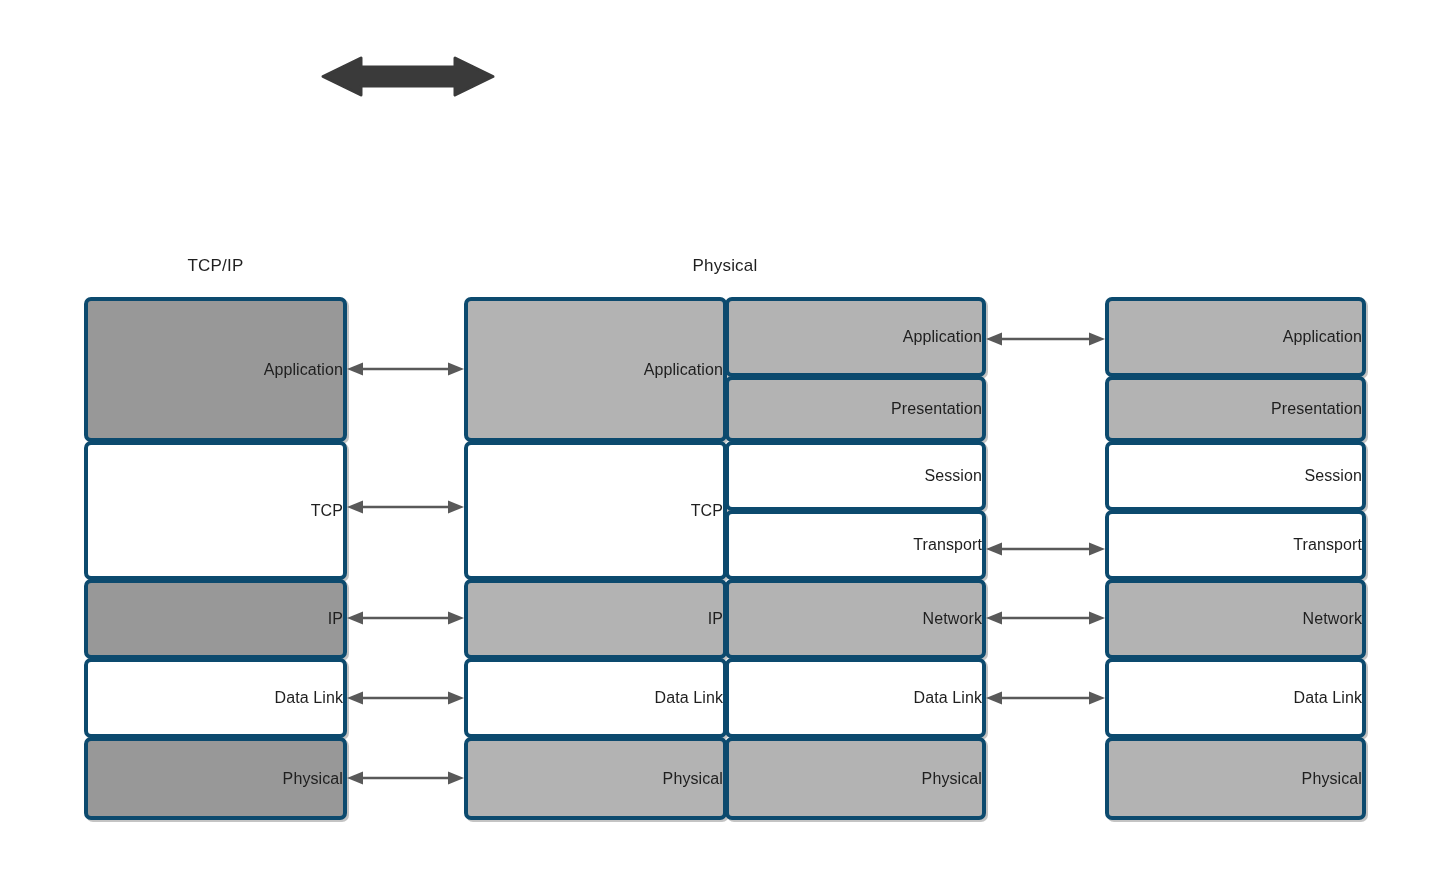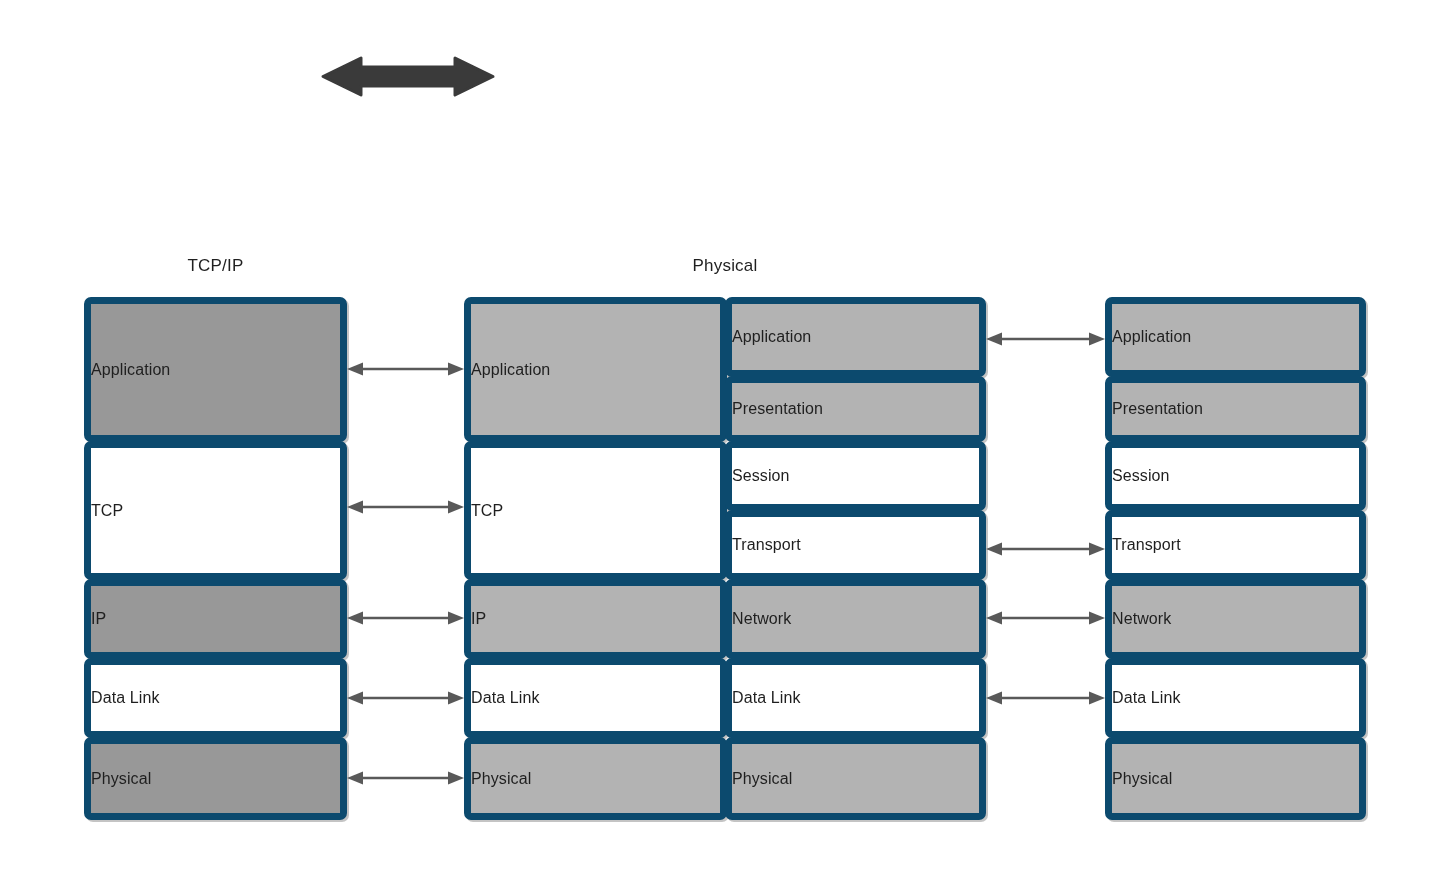--- a/index.html
+++ b/index.html
@@ -38,11 +38,11 @@
   .layer {
     position: absolute;
     box-sizing: border-box;
-    border: 7px solid #0c4a6e;
+    border: 4px solid #0c4a6e;
     border-radius: 7px;
     display: flex;
     align-items: center;
-    justify-content: flex-start;
+    justify-content: flex-end;
     font-size: 16px;
     color: #1f1f1f;
     letter-spacing: 0.1px;

